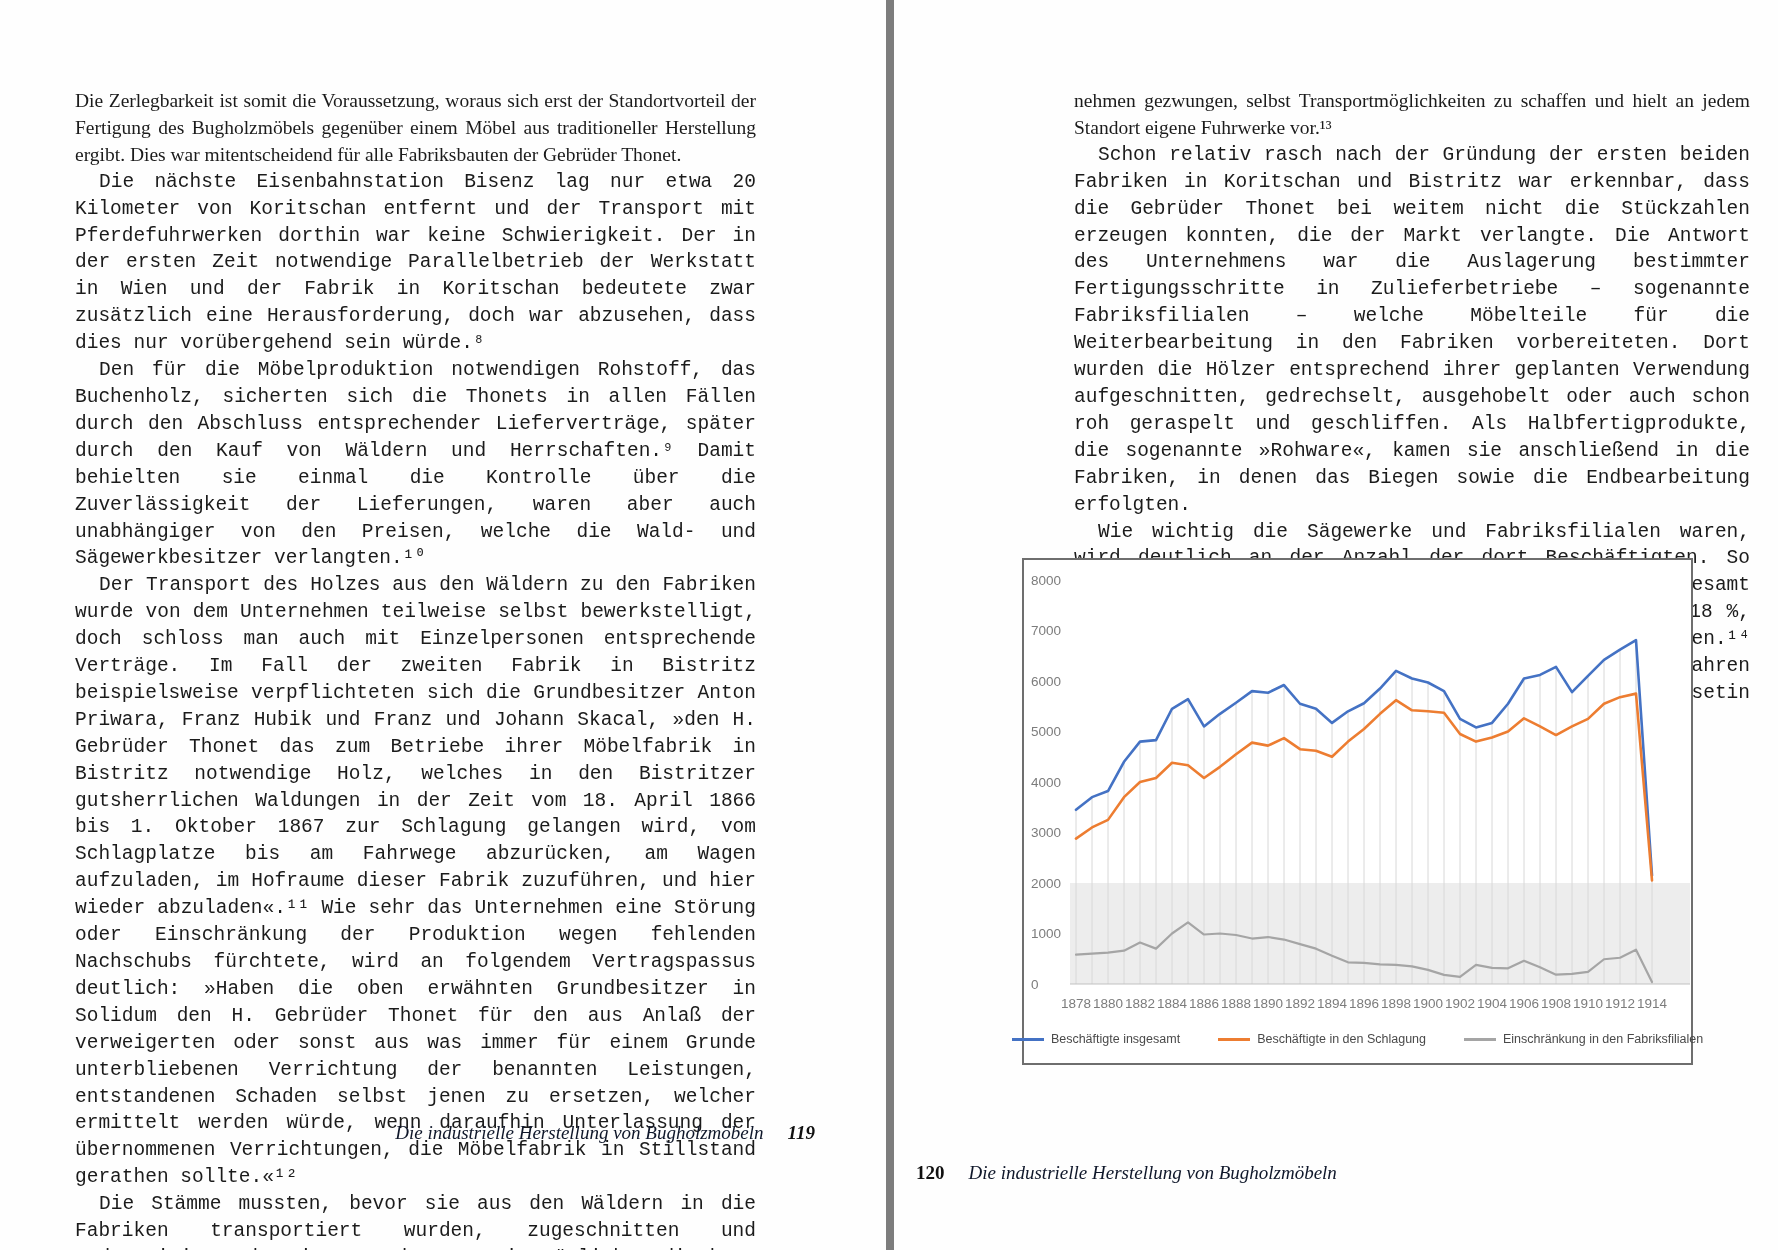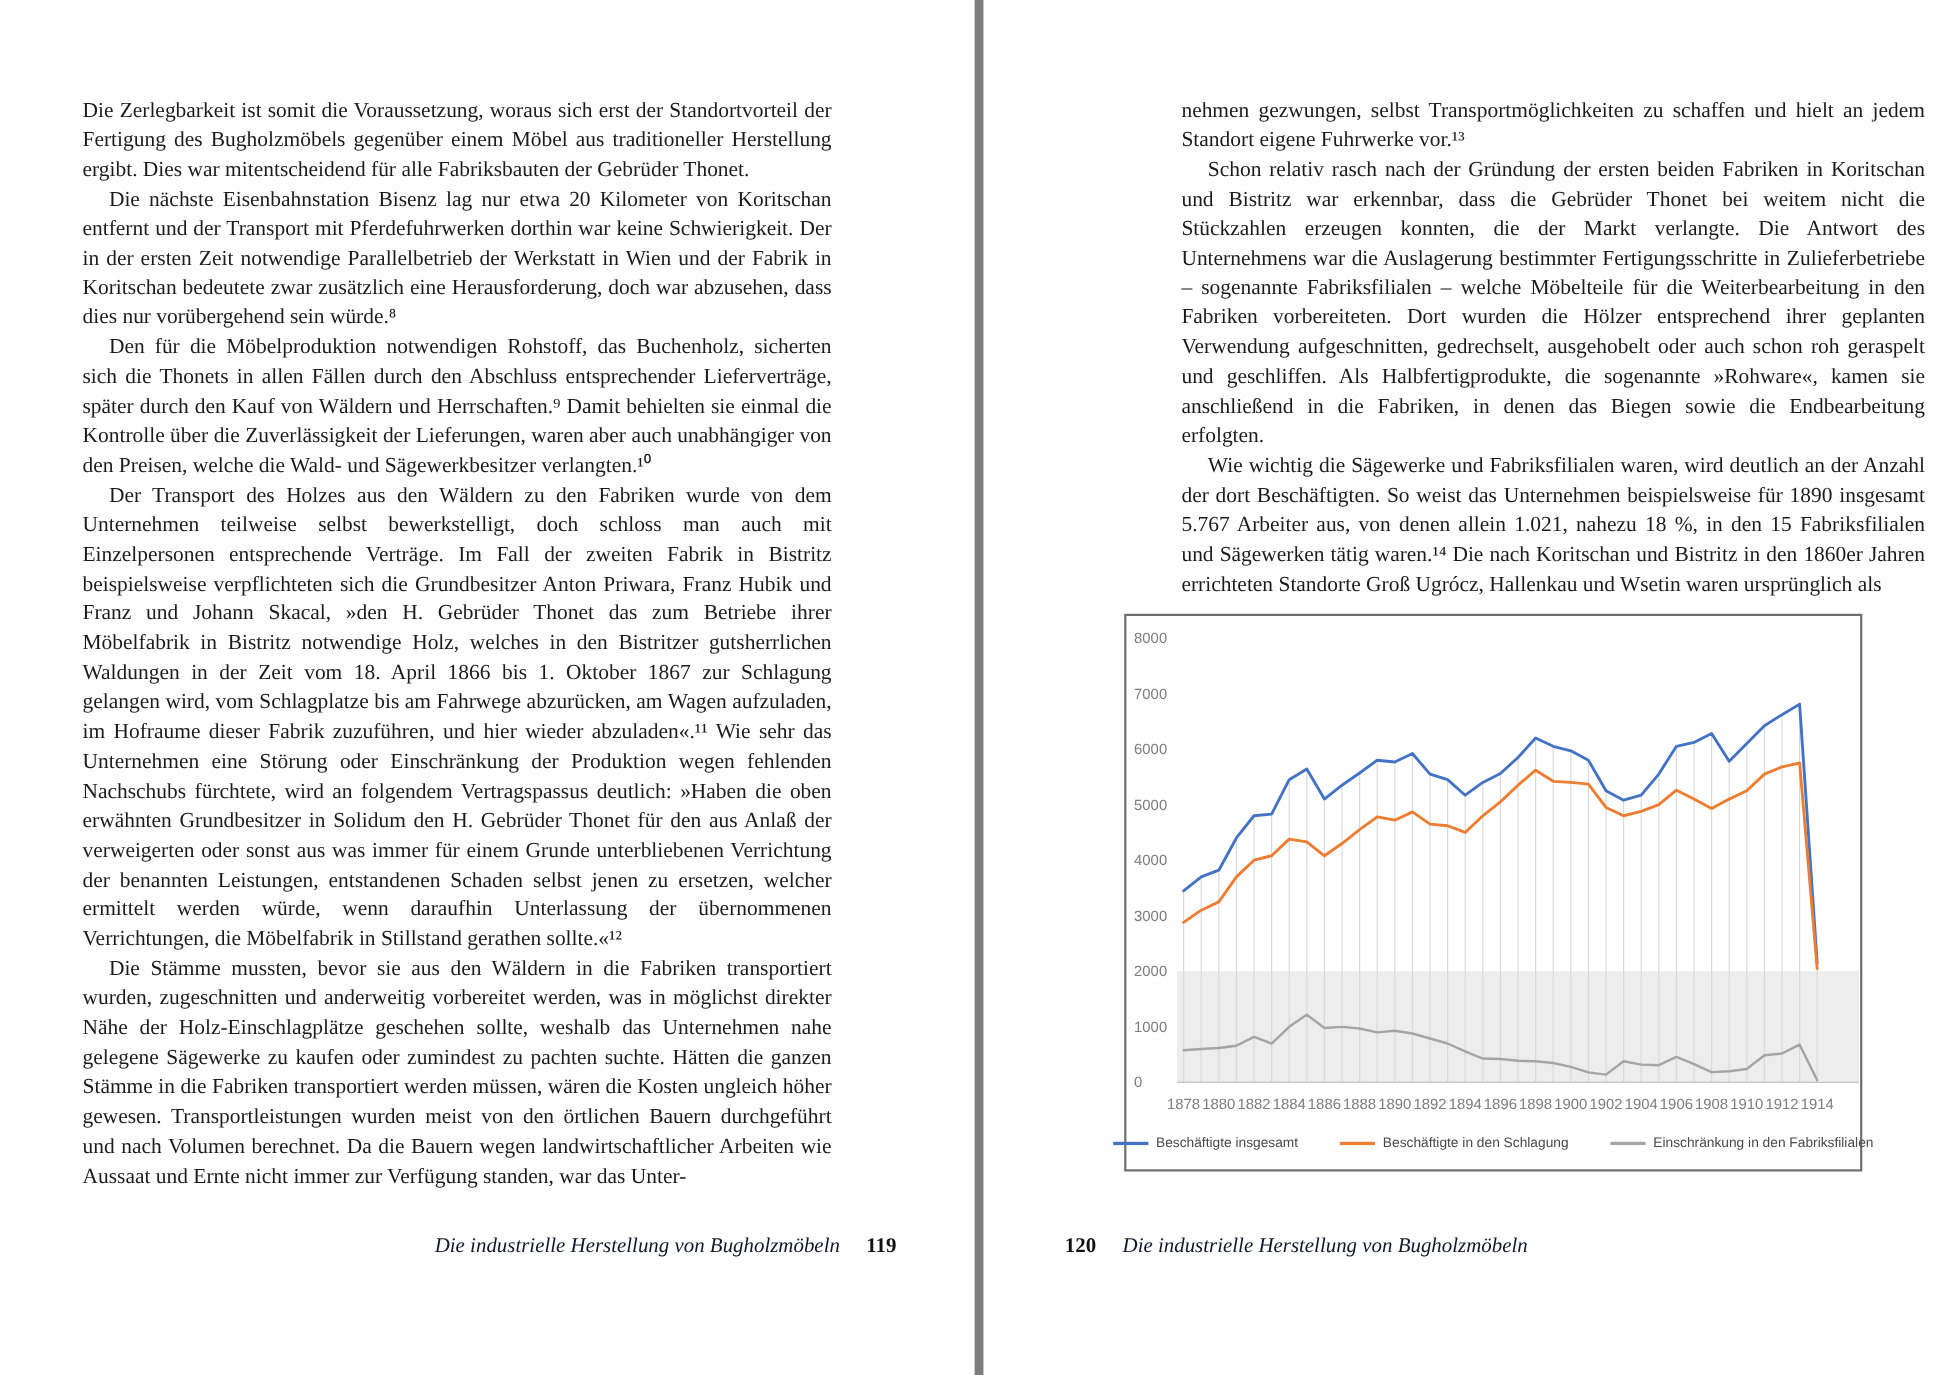--- a/index.html
+++ b/index.html
@@ -12,7 +12,7 @@
   #left-col{left:75px;width:681px;}
   #right-col{left:1074px;width:676px;}
   .para{margin:0;}
-  .para.indent{text-indent:24px;}
+  .para.indent{text-indent:24px;font-family:Liberation Mono, monospace;}
   
   .footer{position:absolute;top:1122px;font-size:19px;}
   #left-footer{left:75px;width:740px;text-align:right;}

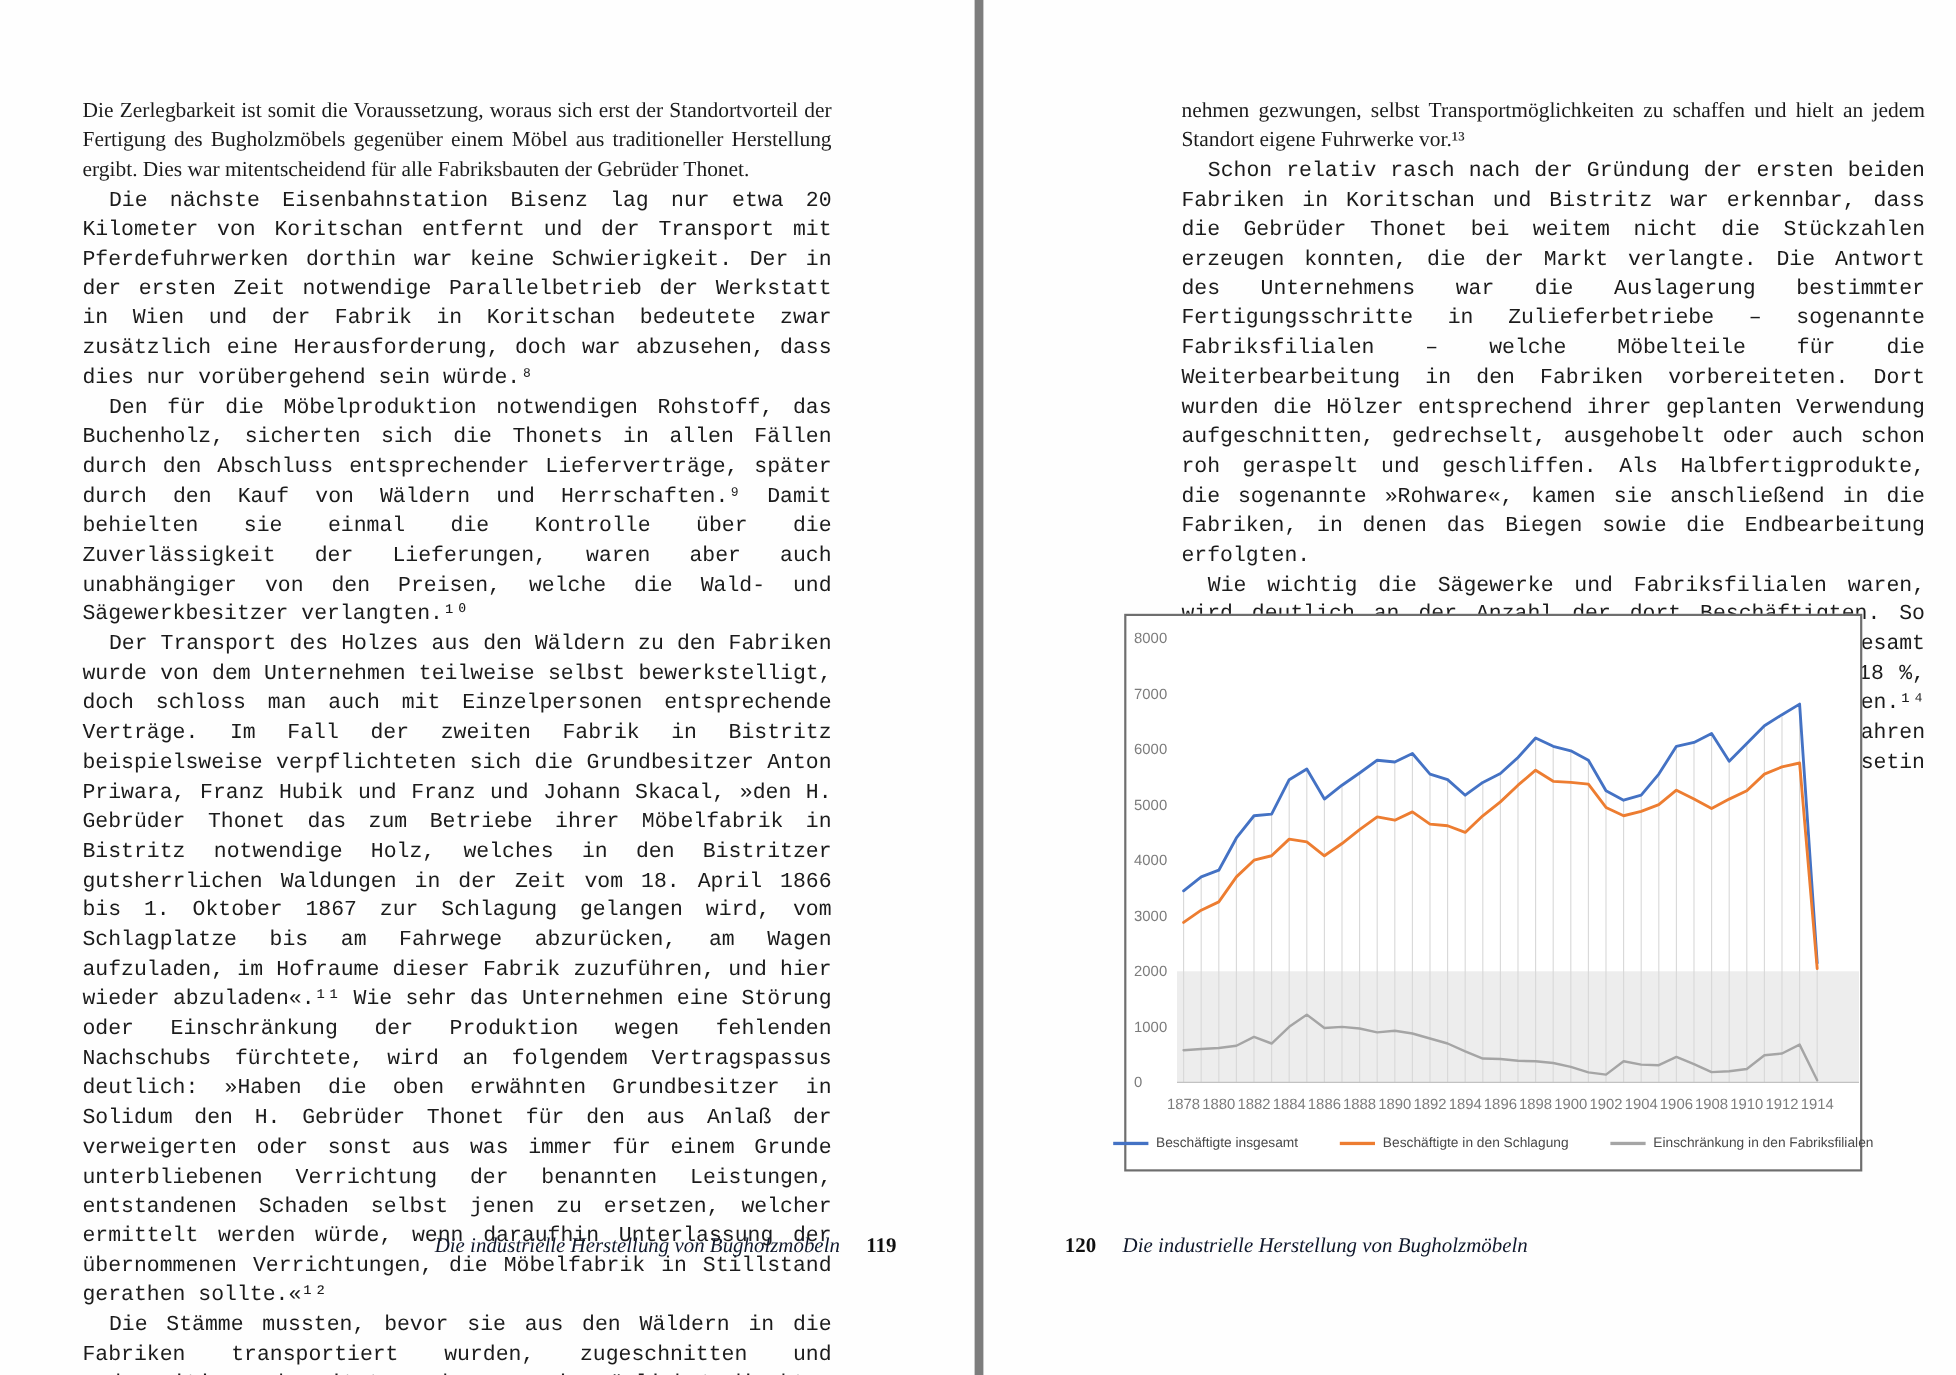--- a/index.html
+++ b/index.html
@@ -19,7 +19,7 @@
   #right-footer{left:968px;width:740px;text-align:left;}
   .running-title{color:#0f172a;font-style:italic;}
   .page-num{font-weight:bold;color:#101010;}
-  #left-footer .page-num{margin-left:24px;}
+  #left-footer .page-num{margin-left:24px;font-style:italic;}
   #right-footer .page-num{margin-right:24px;}
   
   #chart-box{position:absolute;left:1022px;top:558px;width:671px;height:507px;

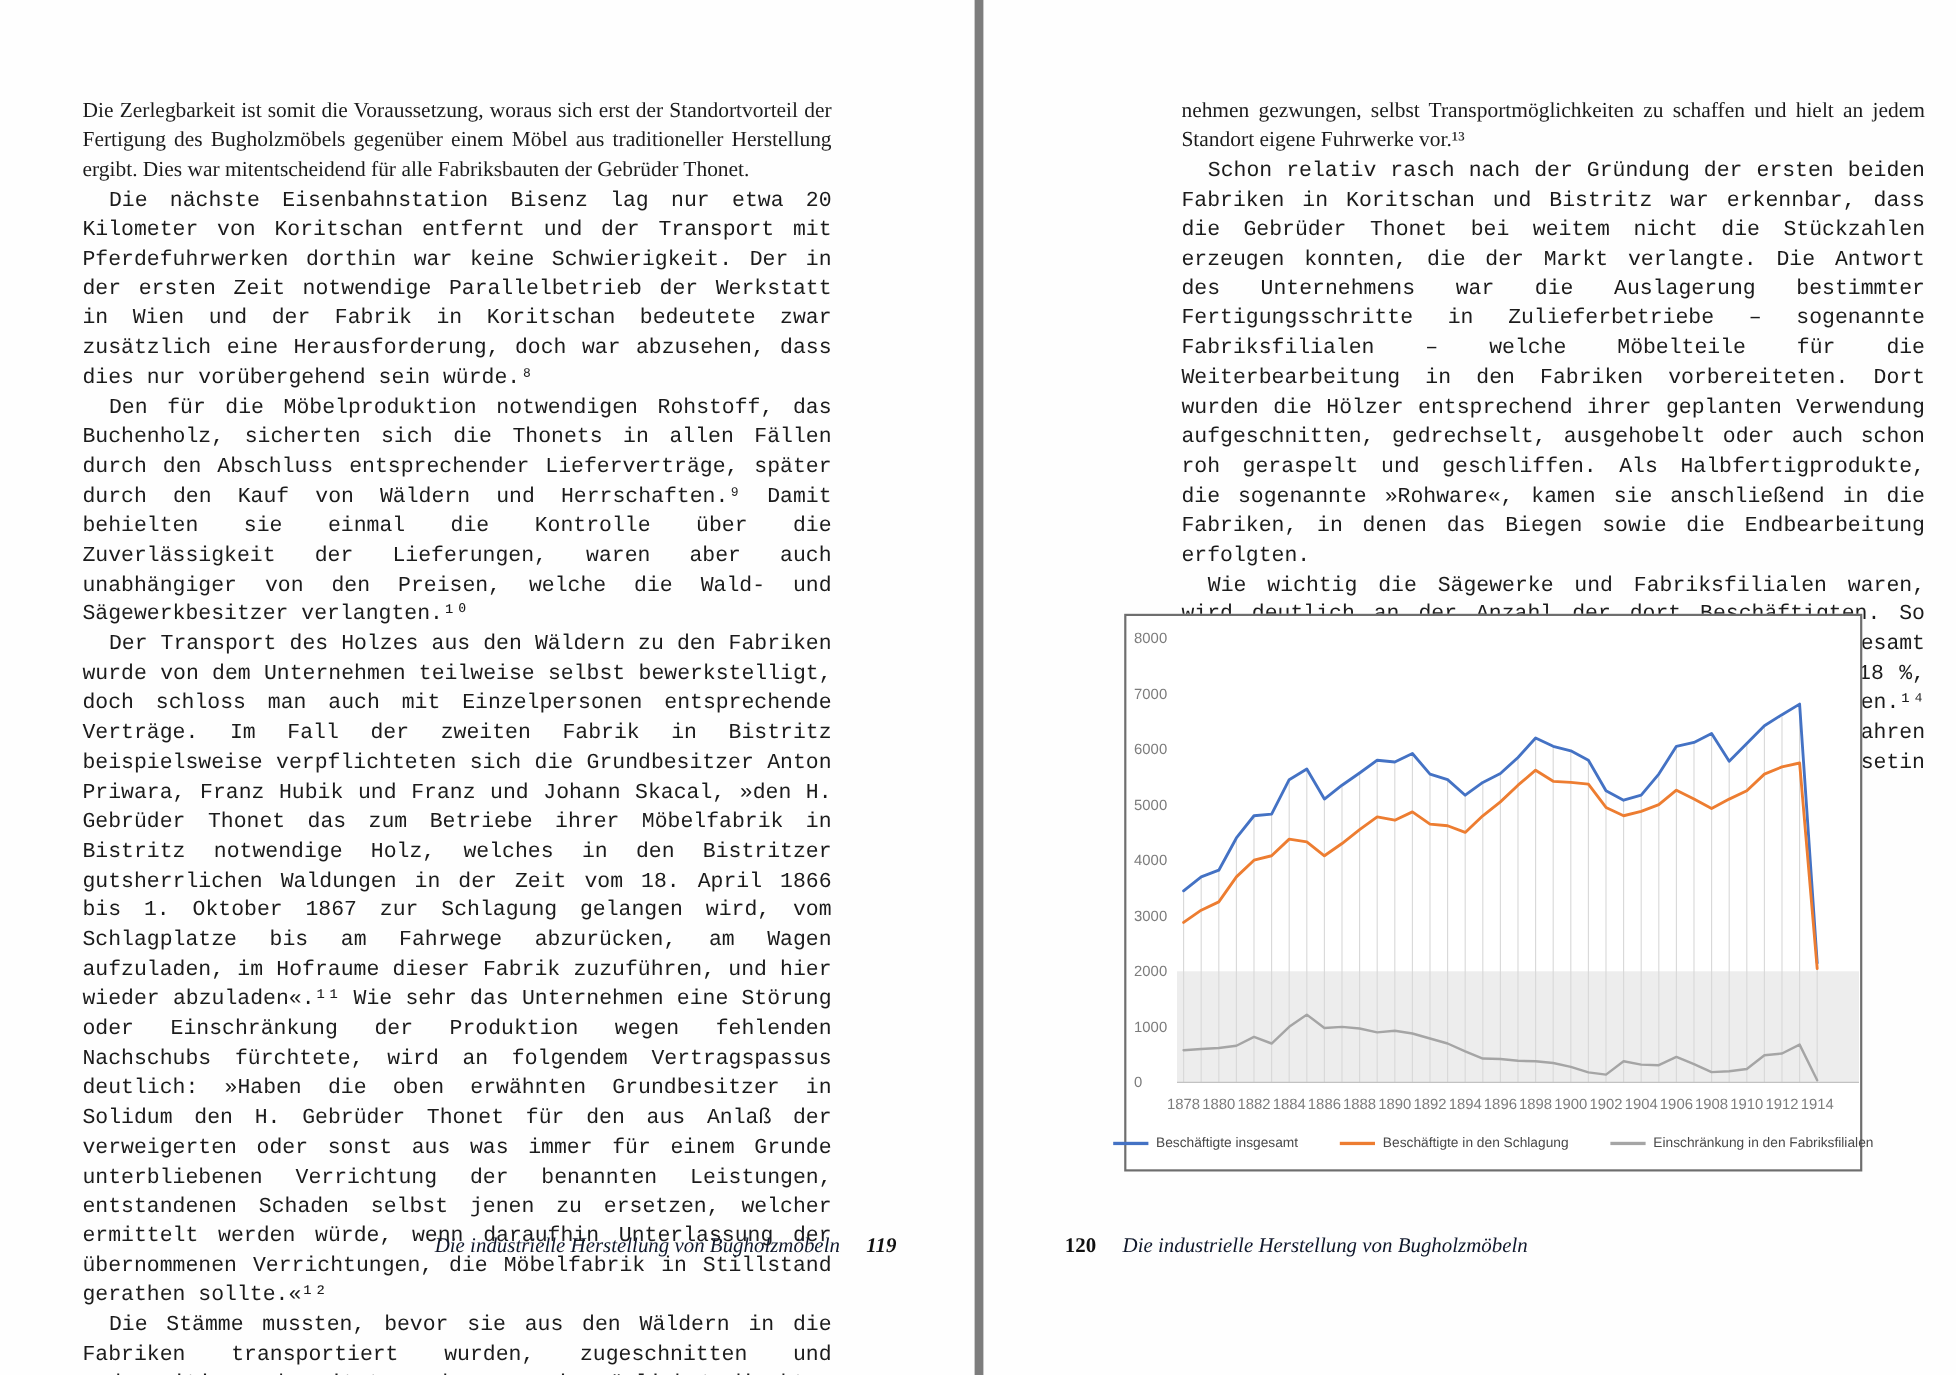--- a/index.html
+++ b/index.html
@@ -16,7 +16,7 @@
   
   .footer{position:absolute;top:1122px;font-size:19px;}
   #left-footer{left:75px;width:740px;text-align:right;}
-  #right-footer{left:968px;width:740px;text-align:left;}
+  #right-footer{left:916px;width:740px;text-align:left;margin-top:40px;}
   .running-title{color:#0f172a;font-style:italic;}
   .page-num{font-weight:bold;color:#101010;}
   #left-footer .page-num{margin-left:24px;font-style:italic;}

